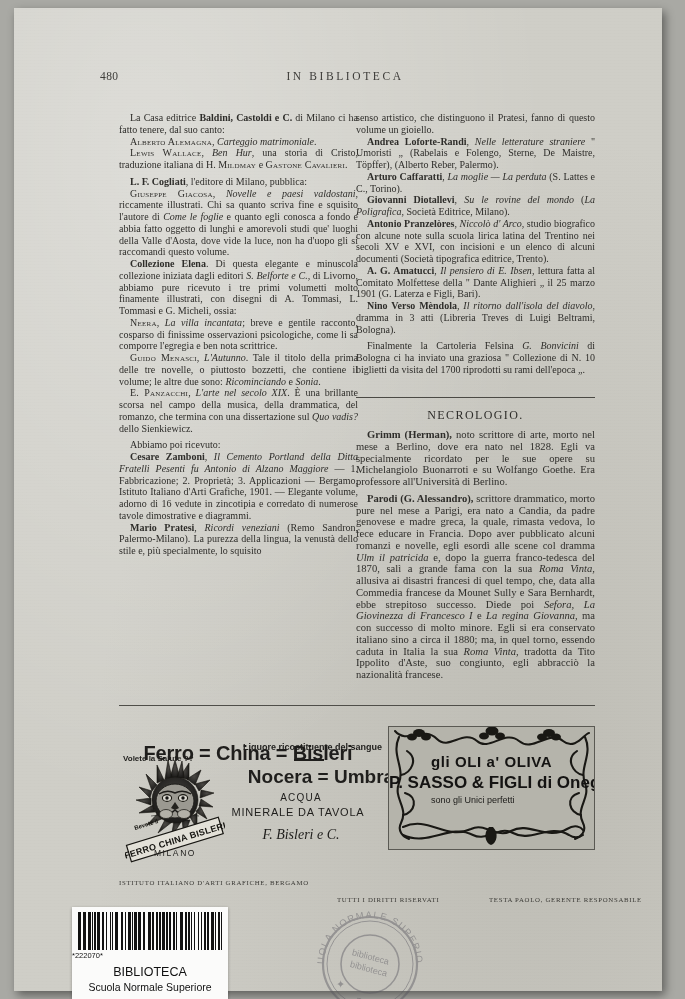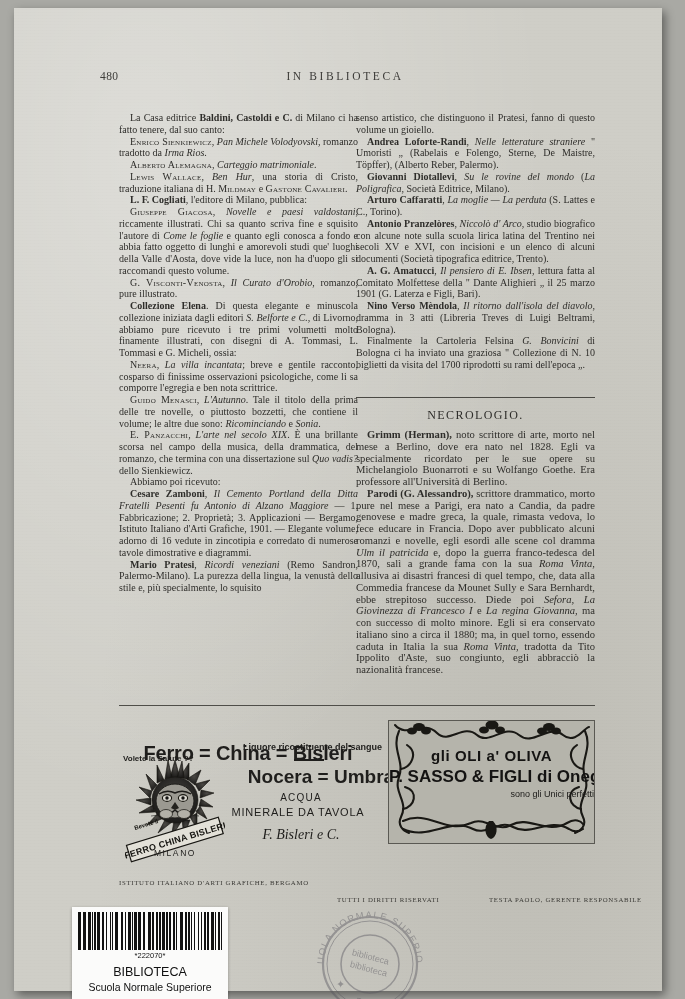--- a/index.html
+++ b/index.html
@@ -372,7 +372,6 @@
 
     <div class="col" id="col-left">
         <div class="para"><span>La Casa editrice </span><span class="bd">Baldini, Castoldi e C.</span><span> di Milano ci ha fatto tenere, dal suo canto:</span></div>
-        <div class="para"><span class="sc">Enrico Sienkiewicz</span><span>, </span><span class="it">Pan Michele Volodyovski</span><span>, romanzo tradotto da </span><span class="it">Irma Rios</span><span>.</span></div>
         <div class="para"><span class="sc">Alberto Alemagna</span><span>, </span><span class="it">Carteggio matrimoniale</span><span>.</span></div>
         <div class="para"><span class="sc">Lewis Wallace</span><span>, </span><span class="it">Ben Hur</span><span>, una storia di Cristo, traduzione italiana di H. </span><span class="sc">Mildmay</span><span> e </span><span class="sc">Gastone Cavalieri</span><span>.</span></div>
         <div class="para gap"><span class="bd">L. F. Cogliati</span><span>, l'editore di Milano, pubblica:</span></div>

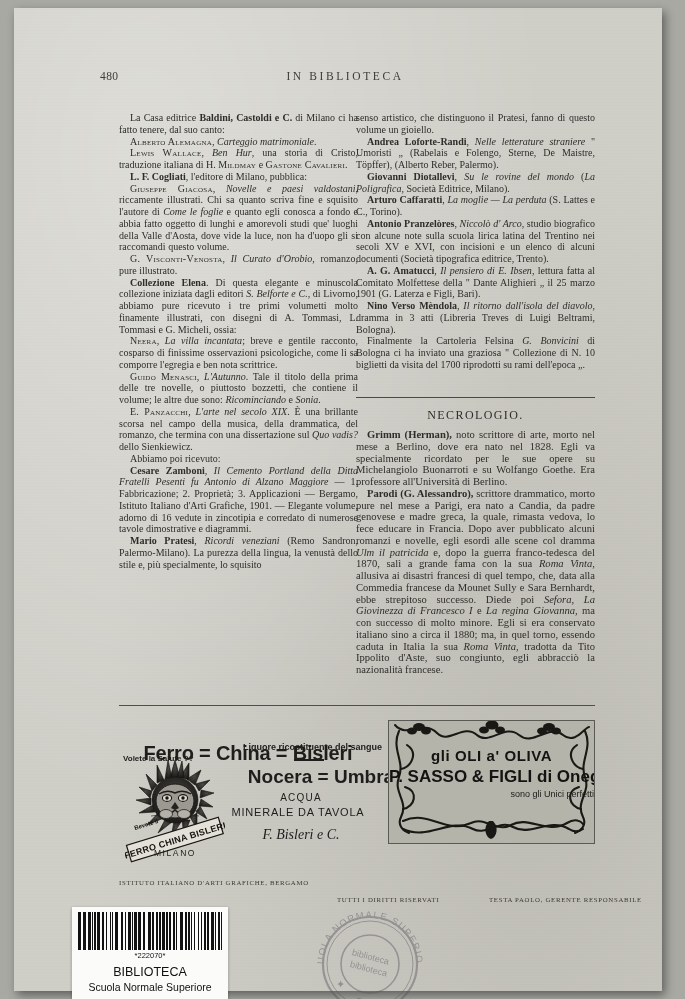--- a/index.html
+++ b/index.html
@@ -89,7 +89,7 @@
     margin: 0 0 0 0;
     text-indent: 11px;
   }
-  .para.gap { }
+  .para.gap { margin-top: 5px; }
   .para.tight { text-indent: 0; }
 
   

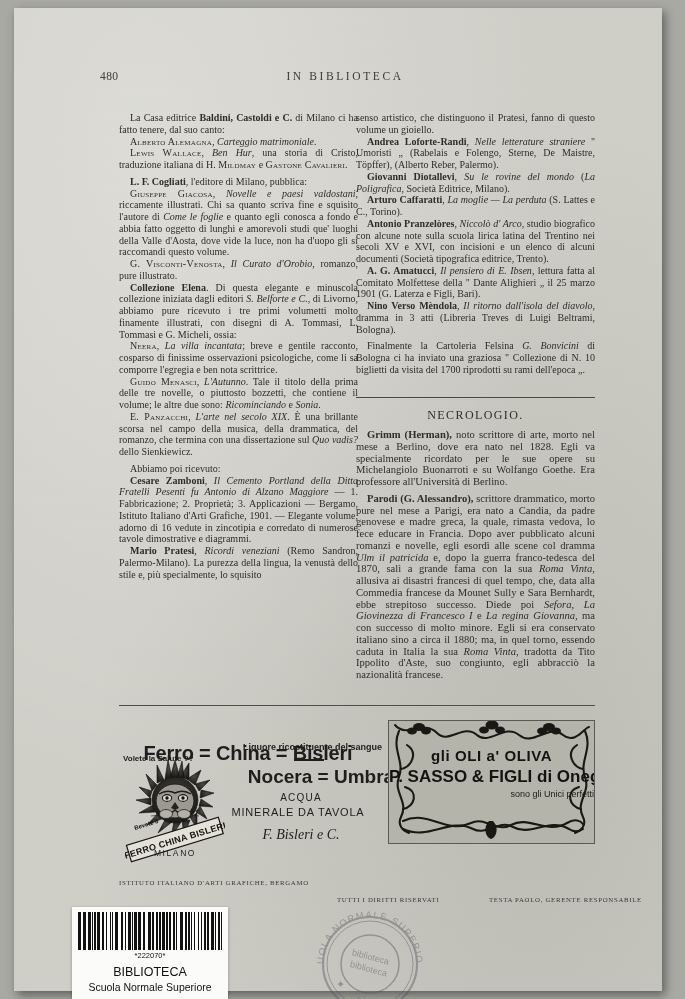--- a/index.html
+++ b/index.html
@@ -389,8 +389,8 @@
     <div class="col" id="col-right">
         <div class="para tight"><span>senso artistico, che distinguono il Pratesi, fanno di questo volume un gioiello.</span></div>
         <div class="para"><span class="bd">Andrea Loforte-Randi</span><span>, </span><span class="it">Nelle letterature straniere</span><span> " Umoristi „ (Rabelais e Folengo, Sterne, De Maistre, Töpffer), (Alberto Reber, Palermo).</span></div>
+        <div class="para"><span class="bd">Arturo Caffaratti</span><span>, </span><span class="it">La moglie — La perduta</span><span> (S. Lattes e C., Torino).</span></div>
         <div class="para"><span class="bd">Giovanni Diotallevi</span><span>, </span><span class="it">Su le rovine del mondo</span><span> (</span><span class="it">La Poligrafica</span><span>, Società Editrice, Milano).</span></div>
-        <div class="para"><span class="bd">Arturo Caffaratti</span><span>, </span><span class="it">La moglie — La perduta</span><span> (S. Lattes e C., Torino).</span></div>
         <div class="para"><span class="bd">Antonio Pranzelòres</span><span>, </span><span class="it">Niccolò d' Arco</span><span>, studio biografico con alcune note sulla scuola lirica latina del Trentino nei secoli XV e XVI, con incisioni e un elenco di alcuni documenti (Società tipografica editrice, Trento).</span></div>
         <div class="para"><span class="bd">A. G. Amatucci</span><span>, </span><span class="it">Il pensiero di E. Ibsen</span><span>, lettura fatta al Comitato Molfettese della " Dante Alighieri „ il 25 marzo 1901 (G. Laterza e Figli, Bari).</span></div>
         <div class="para"><span class="bd">Nino Verso Mèndola</span><span>, </span><span class="it">Il ritorno dall'isola del diavolo</span><span>, dramma in 3 atti (Libreria Treves di Luigi Beltrami, Bologna).</span></div>

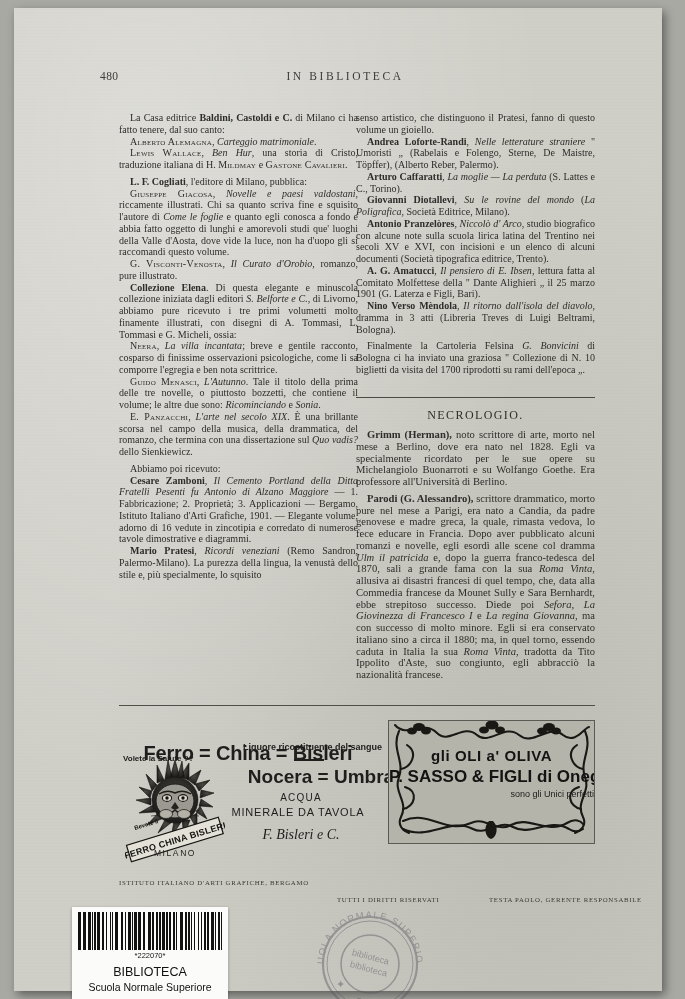--- a/index.html
+++ b/index.html
@@ -376,7 +376,6 @@
         <div class="para"><span class="sc">Lewis Wallace</span><span>, </span><span class="it">Ben Hur</span><span>, una storia di Cristo, traduzione italiana di H. </span><span class="sc">Mildmay</span><span> e </span><span class="sc">Gastone Cavalieri</span><span>.</span></div>
         <div class="para gap"><span class="bd">L. F. Cogliati</span><span>, l'editore di Milano, pubblica:</span></div>
         <div class="para"><span class="sc">Giuseppe Giacosa</span><span>, </span><span class="it">Novelle e paesi valdostani</span><span>, riccamente illustrati. Chi sa quanto scriva fine e squisito l'autore di </span><span class="it">Come le foglie</span><span> e quanto egli conosca a fondo e abbia fatto oggetto di lunghi e amorevoli studi que' luoghi della Valle d'Aosta, dove vide la luce, non ha d'uopo gli si raccomandi questo volume.</span></div>
-        <div class="para"><span class="sc">G. Visconti-Venosta</span><span>, </span><span class="it">Il Curato d'Orobio</span><span>, romanzo, pure illustrato.</span></div>
         <div class="para"><span class="bd">Collezione Elena</span><span>. Di questa elegante e minuscola collezione iniziata dagli editori </span><span class="it">S. Belforte e C.</span><span>, di Livorno, abbiamo pure ricevuto i tre primi volumetti molto finamente illustrati, con disegni di A. Tommasi, L. Tommasi e G. Micheli, ossia:</span></div>
         <div class="para"><span class="sc">Neera</span><span>, </span><span class="it">La villa incantata</span><span>; breve e gentile racconto, cosparso di finissime osservazioni psicologiche, come li sa comporre l'egregia e ben nota scrittrice.</span></div>
         <div class="para"><span class="sc">Guido Menasci</span><span>, </span><span class="it">L'Autunno</span><span>. Tale il titolo della prima delle tre novelle, o piuttosto bozzetti, che contiene il volume; le altre due sono: </span><span class="it">Ricominciando</span><span> e </span><span class="it">Sonia</span><span>.</span></div>

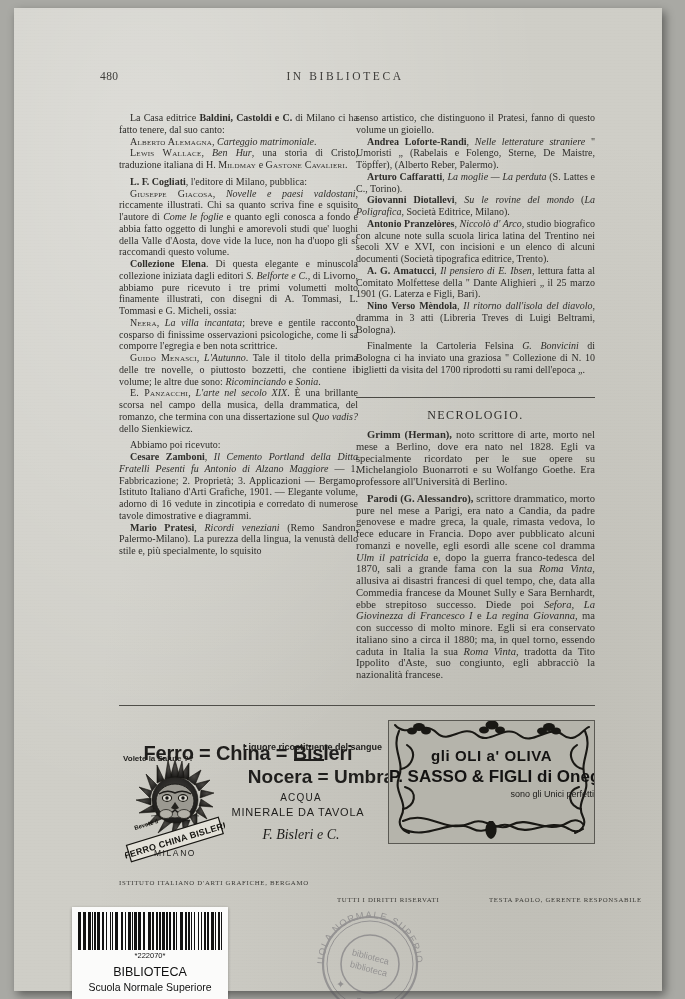--- a/index.html
+++ b/index.html
@@ -249,7 +249,7 @@
   #ad-right {
     position: absolute;
     right: 0;
-    top: 6px;
+    top: 12px;
     width: 205px;
     height: 122px;
     background: #b5b4ab;

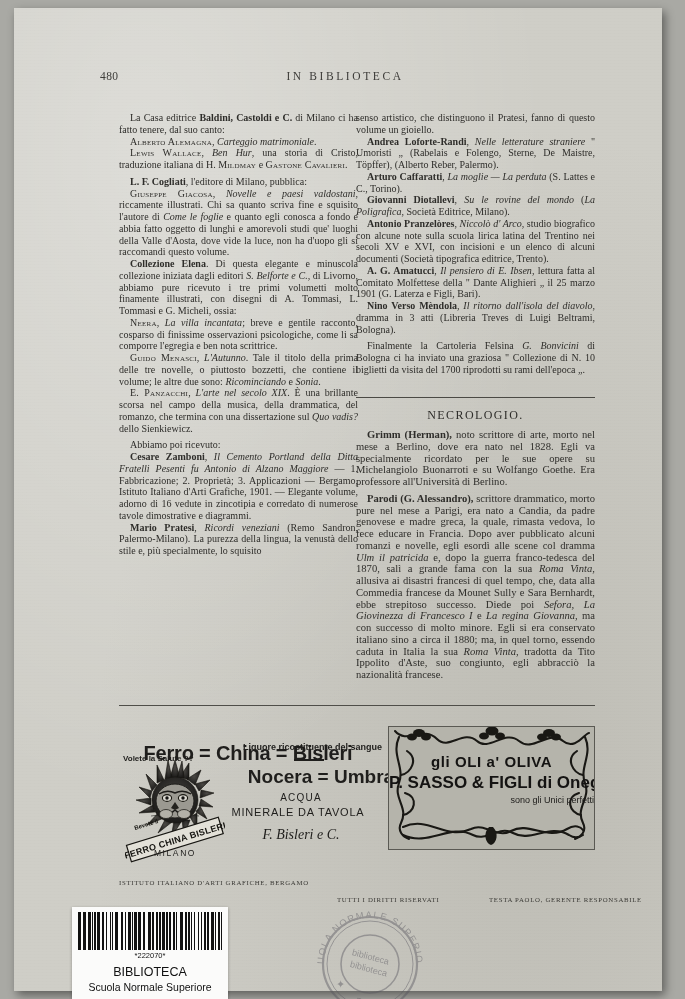--- a/index.html
+++ b/index.html
@@ -283,11 +283,12 @@
     position: absolute;
     left: 0; top: 68px;
     width: 205px;
-    text-align: right;
+    text-align: left;
     font-family: "Liberation Sans", sans-serif;
     font-size: 9px;
     color: #1b1a18;
     white-space: nowrap;
+    padding-left: 42px;
   }
 
   

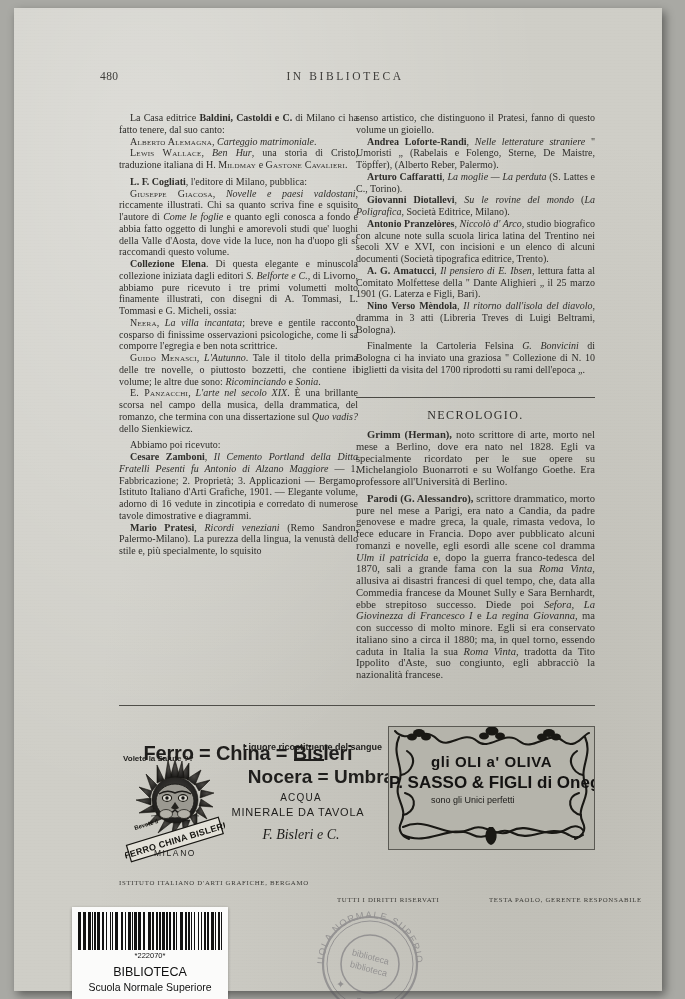--- a/index.html
+++ b/index.html
@@ -325,7 +325,7 @@
     position: absolute;
     left: 0; top: 44px;
     width: 156px;
-    text-align: center;
+    text-align: left;
     font-family: "Liberation Sans", sans-serif;
     font-size: 7.5px;
     color: #111;

